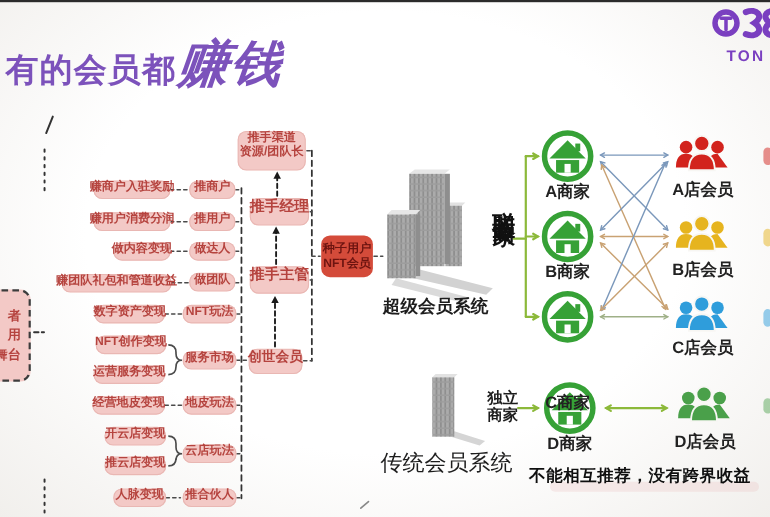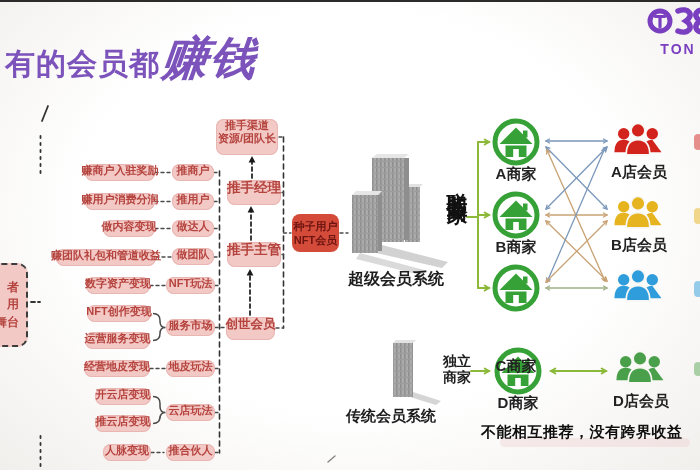--- a/index.html
+++ b/index.html
@@ -300,6 +300,7 @@
     <div class="lbl iconlbl" style="left: 494px; top: 394px; width: 48px;">D商家</div>
     <div class="lbl iconlbl" style="left: 604px; top: 163px; width: 70px;">A店会员</div>
     <div class="lbl iconlbl" style="left: 604px; top: 236px; width: 70px;">B店会员</div>
+    <div class="lbl iconlbl" style="left: 604px; top: 307px; width: 70px;">C店会员</div>
     <div class="lbl iconlbl" style="left: 606px; top: 392px; width: 70px;">D店会员</div>
   </div>
 

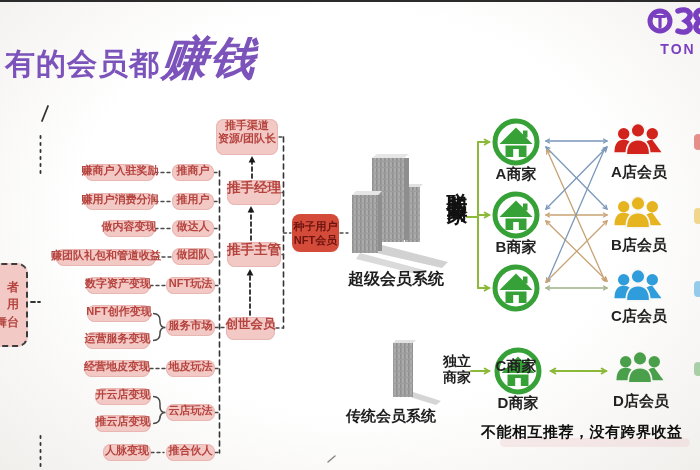--- a/index.html
+++ b/index.html
@@ -30,7 +30,7 @@
   .lbl{position:absolute;color:#1d1d1d;z-index:2;white-space:nowrap;}
   #alliance{left:443px;top:176px;writing-mode:vertical-rl;text-orientation:upright;font-size:21px;font-weight:800;letter-spacing:3px;color:#111;}
   #superlbl{left:346px;top:269px;width:100px;text-align:center;font-size:16px;font-weight:600;}
-  #tradlbl{left:346px;top:407px;width:100px;text-align:left;font-size:15px;font-weight:700;}
+  #tradlbl{left:346px;top:407px;width:100px;text-align:left;font-size:20px;font-weight:400;}
   #indep{left:443px;top:353px;font-size:14px;font-weight:800;line-height:16px;text-align:left;}
   #note{left:481px;top:423px;font-size:15px;font-weight:800;color:#0f0f0f;letter-spacing:0.5px;}
   .iconlbl{font-size:15px;font-weight:600;text-align:center;color:#222;}

